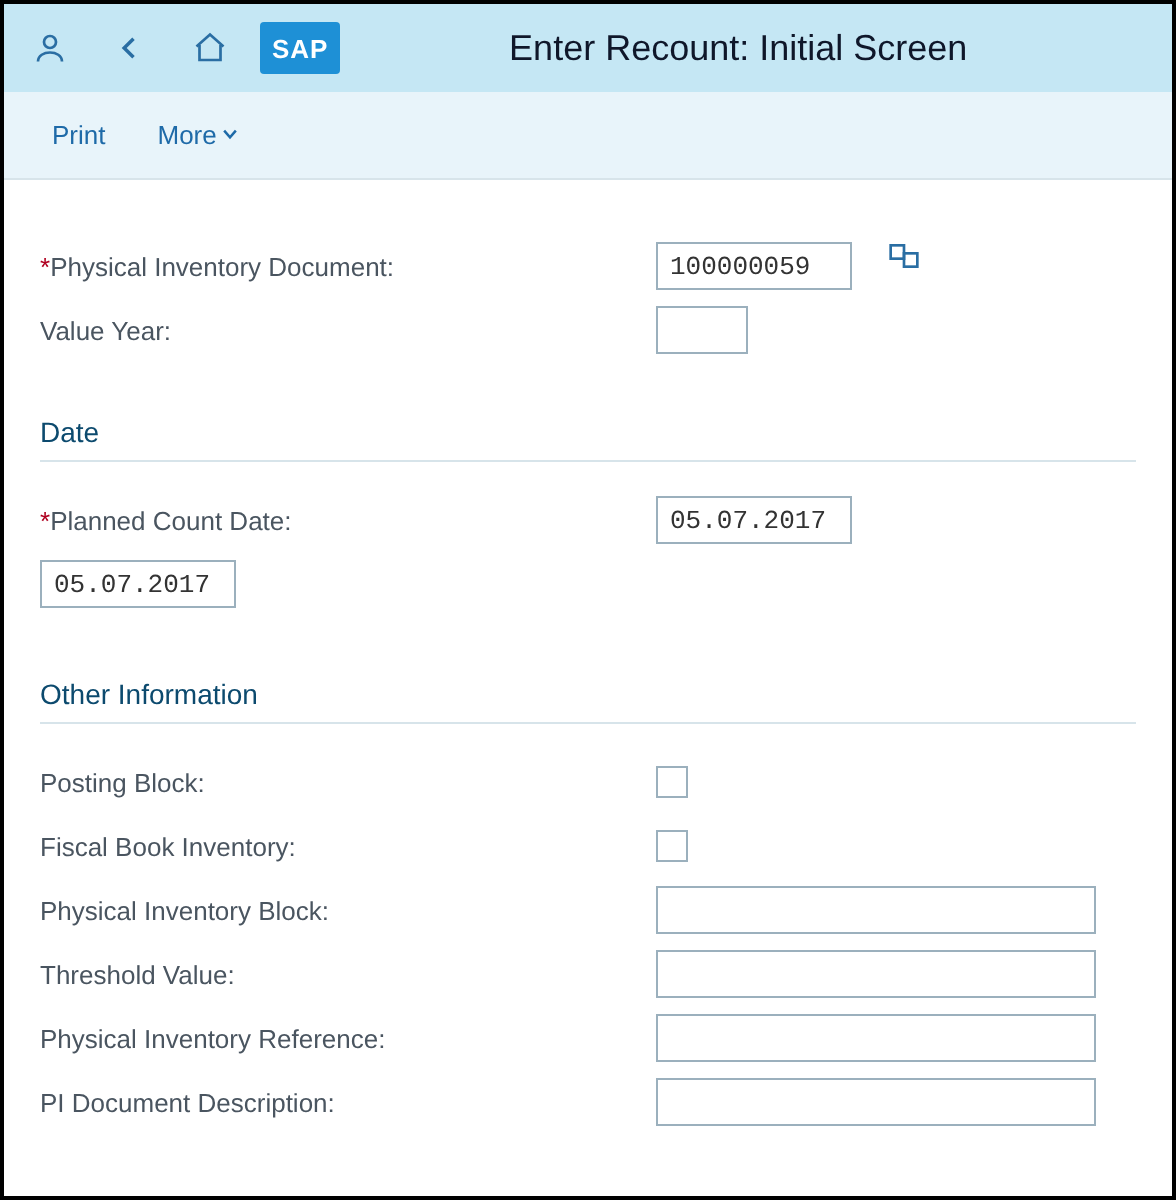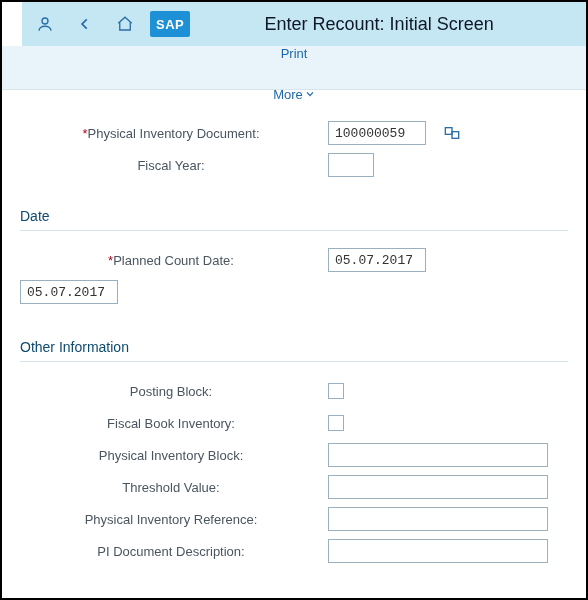--- a/index.html
+++ b/index.html
@@ -22,7 +22,6 @@
     align-items: center;
     padding: 0 8px;
     gap: 10px;
-    margin-left: 20px;
   }
   .header .icon-btn {
     width: 30px;

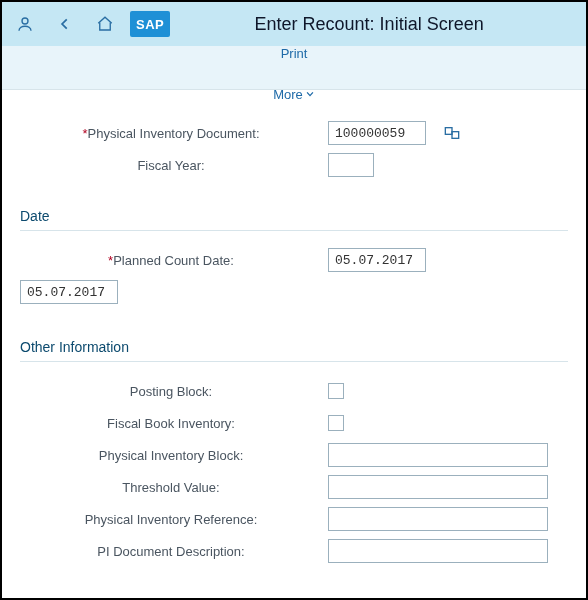--- a/index.html
+++ b/index.html
@@ -62,7 +62,6 @@
     padding: 0 24px;
     gap: 26px;
     border-bottom: 1px solid #d7e4ea;
-    flex-direction: column;
   }
   .toolbar-link {
     color: #1e6aa8;

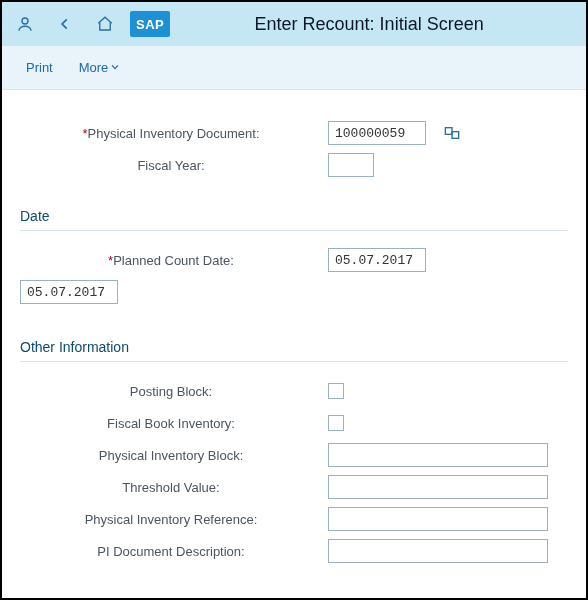--- a/index.html
+++ b/index.html
@@ -90,7 +90,7 @@
   .form-row.first-block { margin-top: 16px; }
   .form-label {
     width: 308px;
-    text-align: center;
+    text-align: left;
     padding-right: 6px;
     color: #4a5560;
     font-size: 13px;

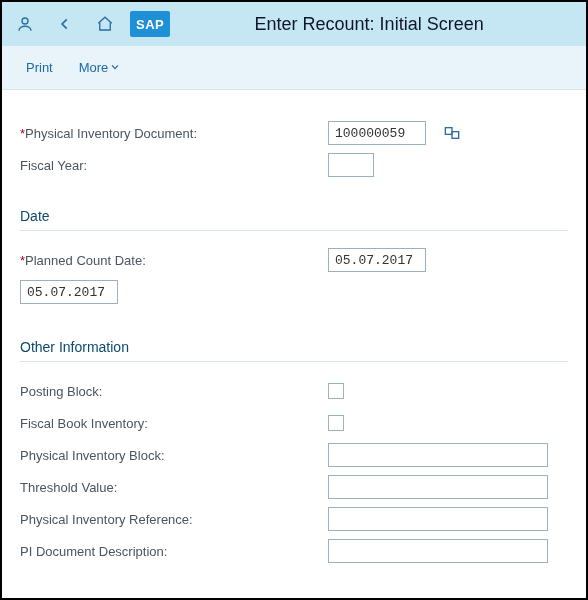--- a/index.html
+++ b/index.html
@@ -101,7 +101,6 @@
   .form-field {
     flex: 1;
     display: flex;
-    align-items: center;
     gap: 18px;
   }
   input.txt {

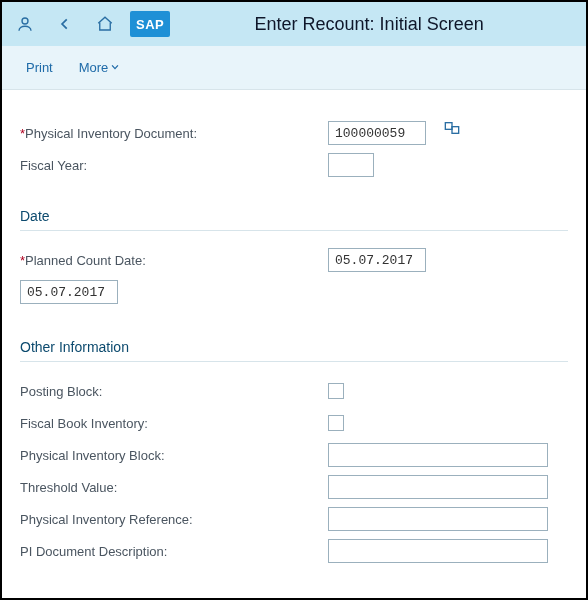--- a/index.html
+++ b/index.html
@@ -194,7 +194,7 @@
   </div>
 
   <div class="form-row">
-    <div class="form-label">Fiscal Year:</div>
+    <div class="form-label">Value Year:</div>
     <div class="form-field">
       <input class="txt sm" value="" style="">
     </div>

